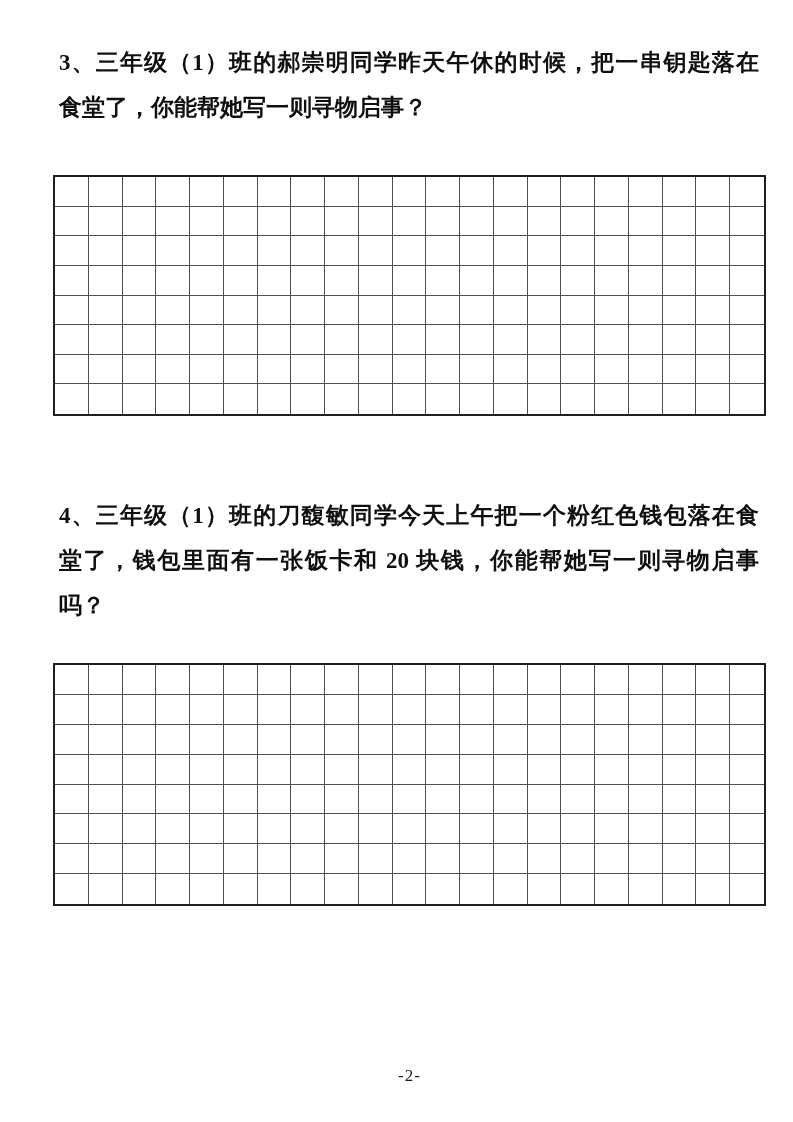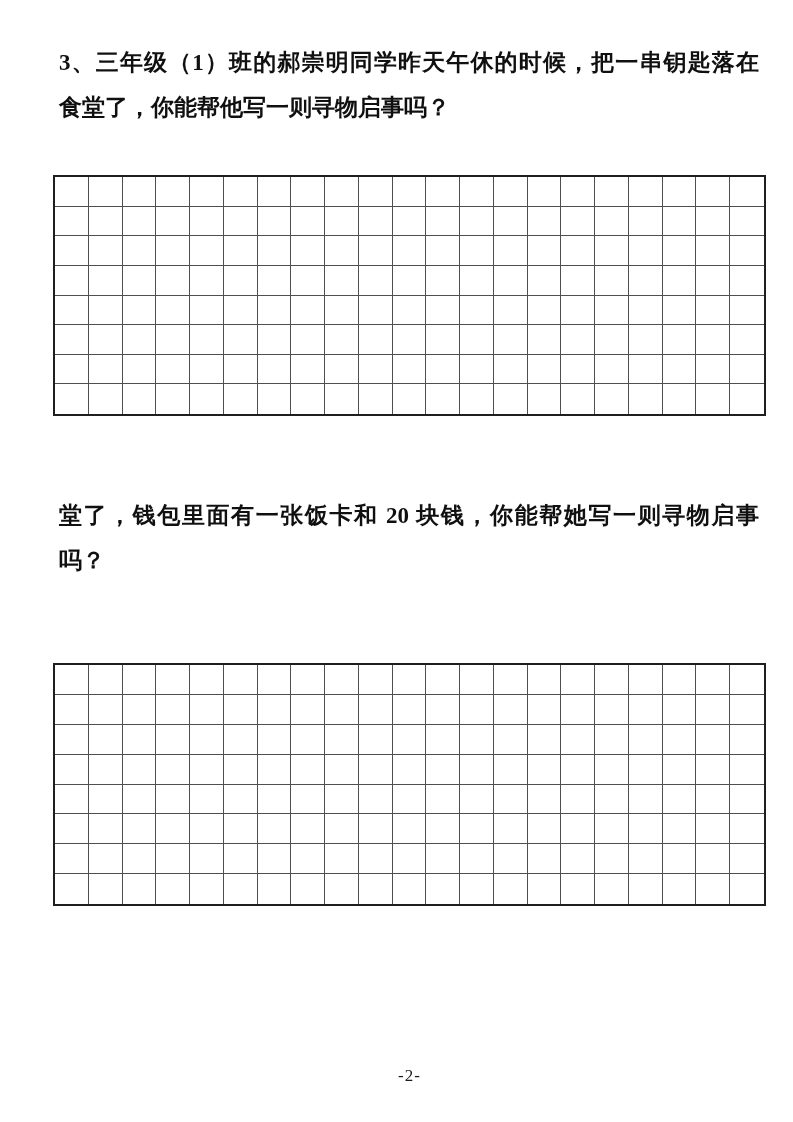--- a/index.html
+++ b/index.html
@@ -73,7 +73,7 @@
 
   <div class="q-text q3-text">
       <div class="q-line">3、三年级（1）班的郝崇明同学昨天午休的时候，把一串钥匙落在</div>
-      <div class="q-line">食堂了，你能帮他写一则寻物启事吗？</div>
+      <div class="q-line">食堂了，你能帮她写一则寻物启事？</div>
     </div>
 
   <div class="answer-grid grid1" style="grid-template-columns: repeat(21, 1fr);">

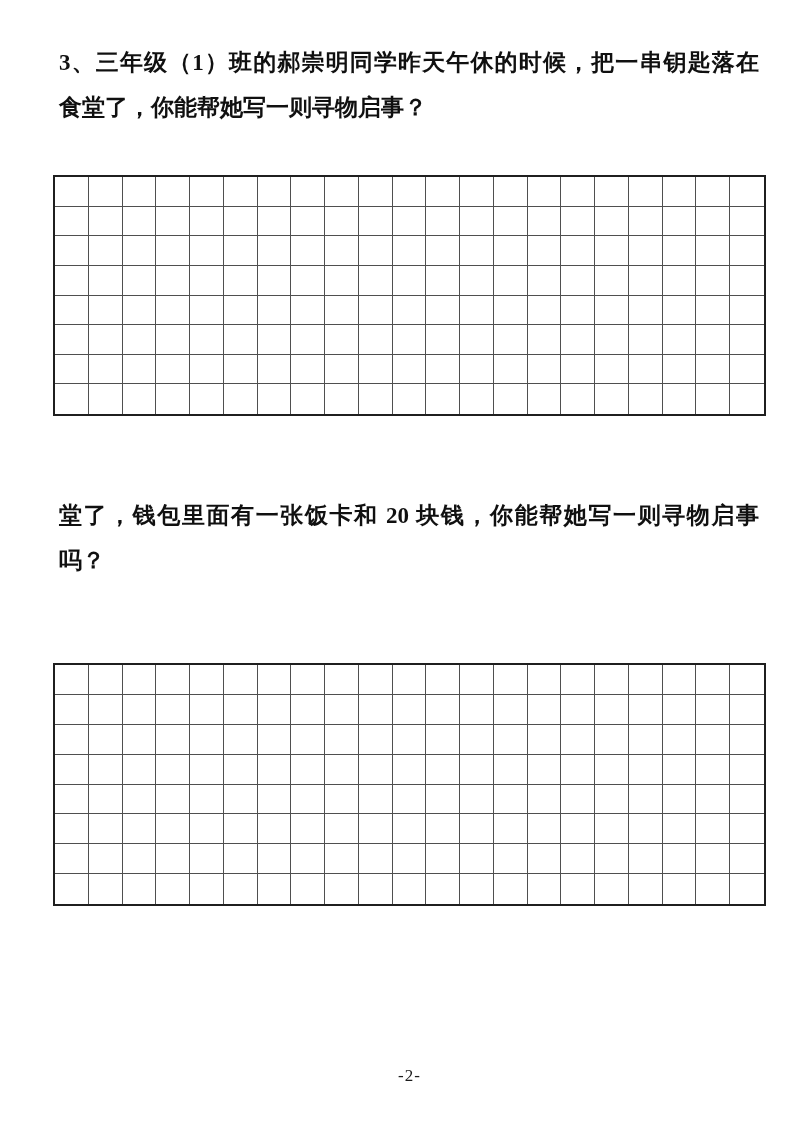--- a/index.html
+++ b/index.html
@@ -248,6 +248,7 @@
     </div>
 
   <div class="q-text q4-text">
+      <div class="q-line">4、三年级（1）班的刀馥敏同学今天上午把一个粉红色钱包落在食</div>
       <div class="q-line">堂了，钱包里面有一张饭卡和 20 块钱，你能帮她写一则寻物启事</div>
       <div class="q-line">吗？</div>
     </div>

